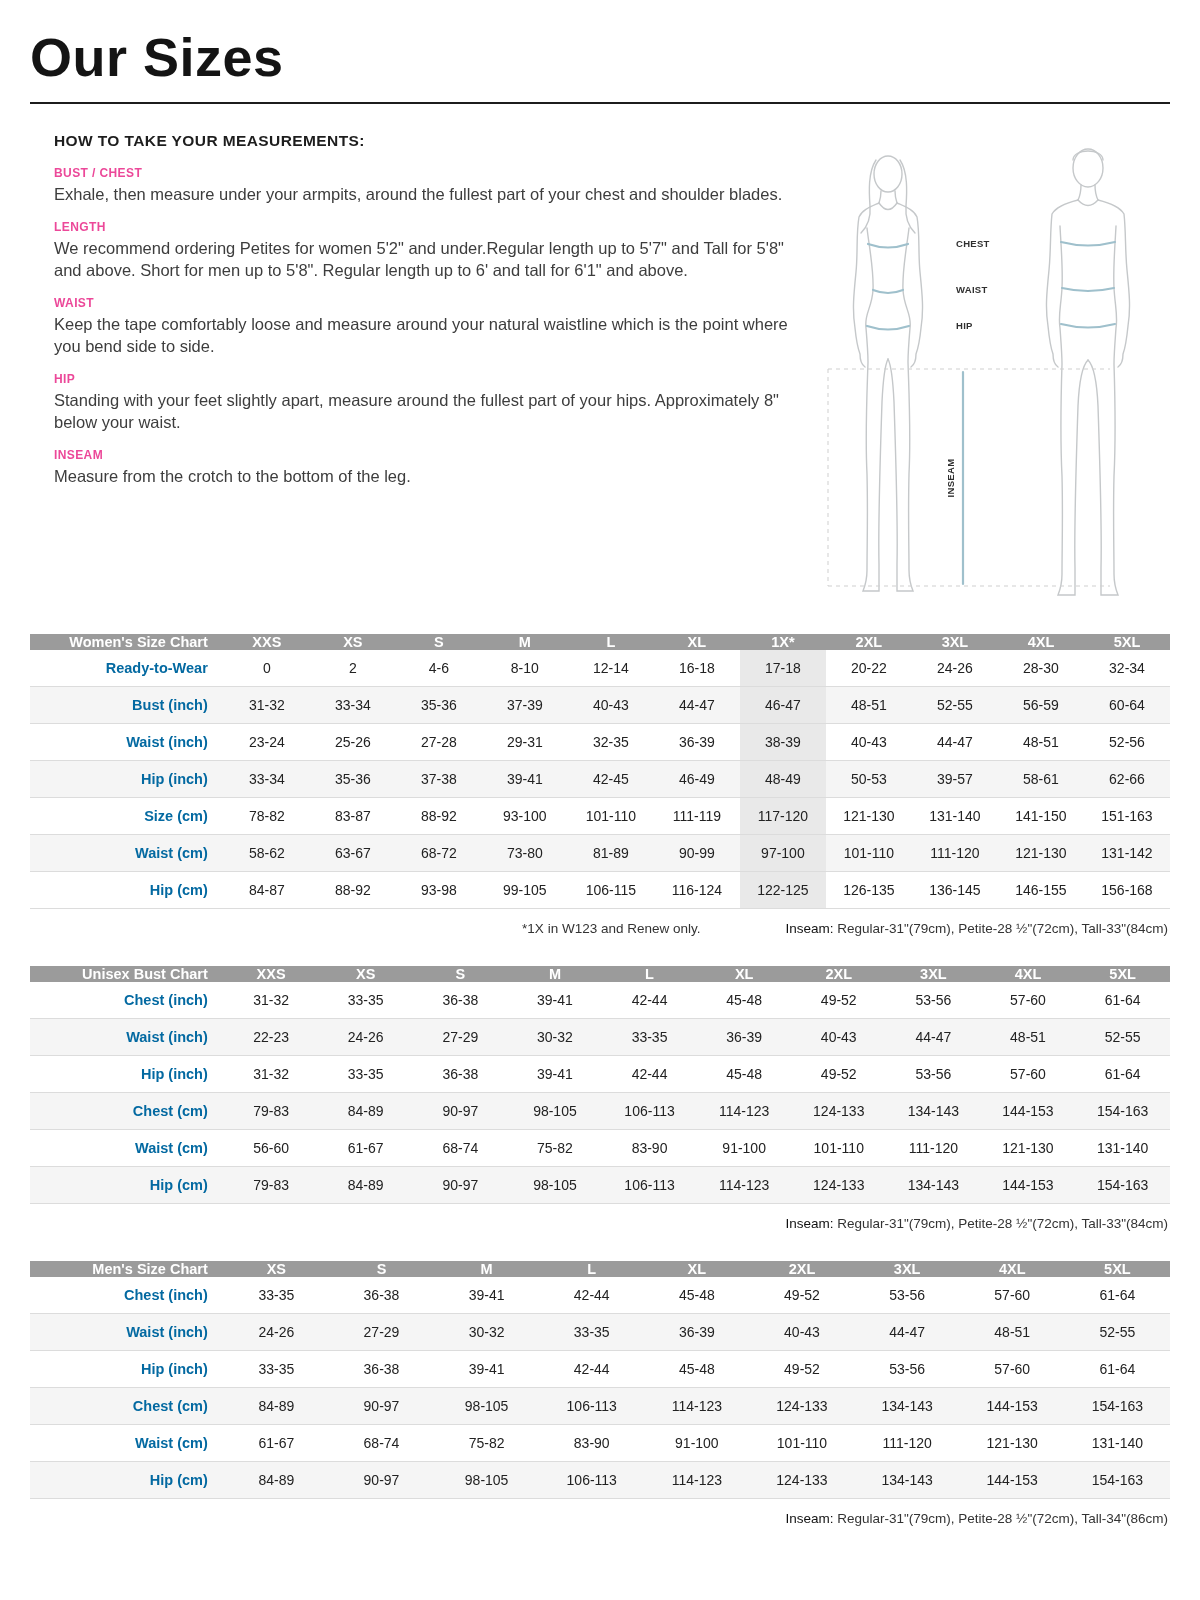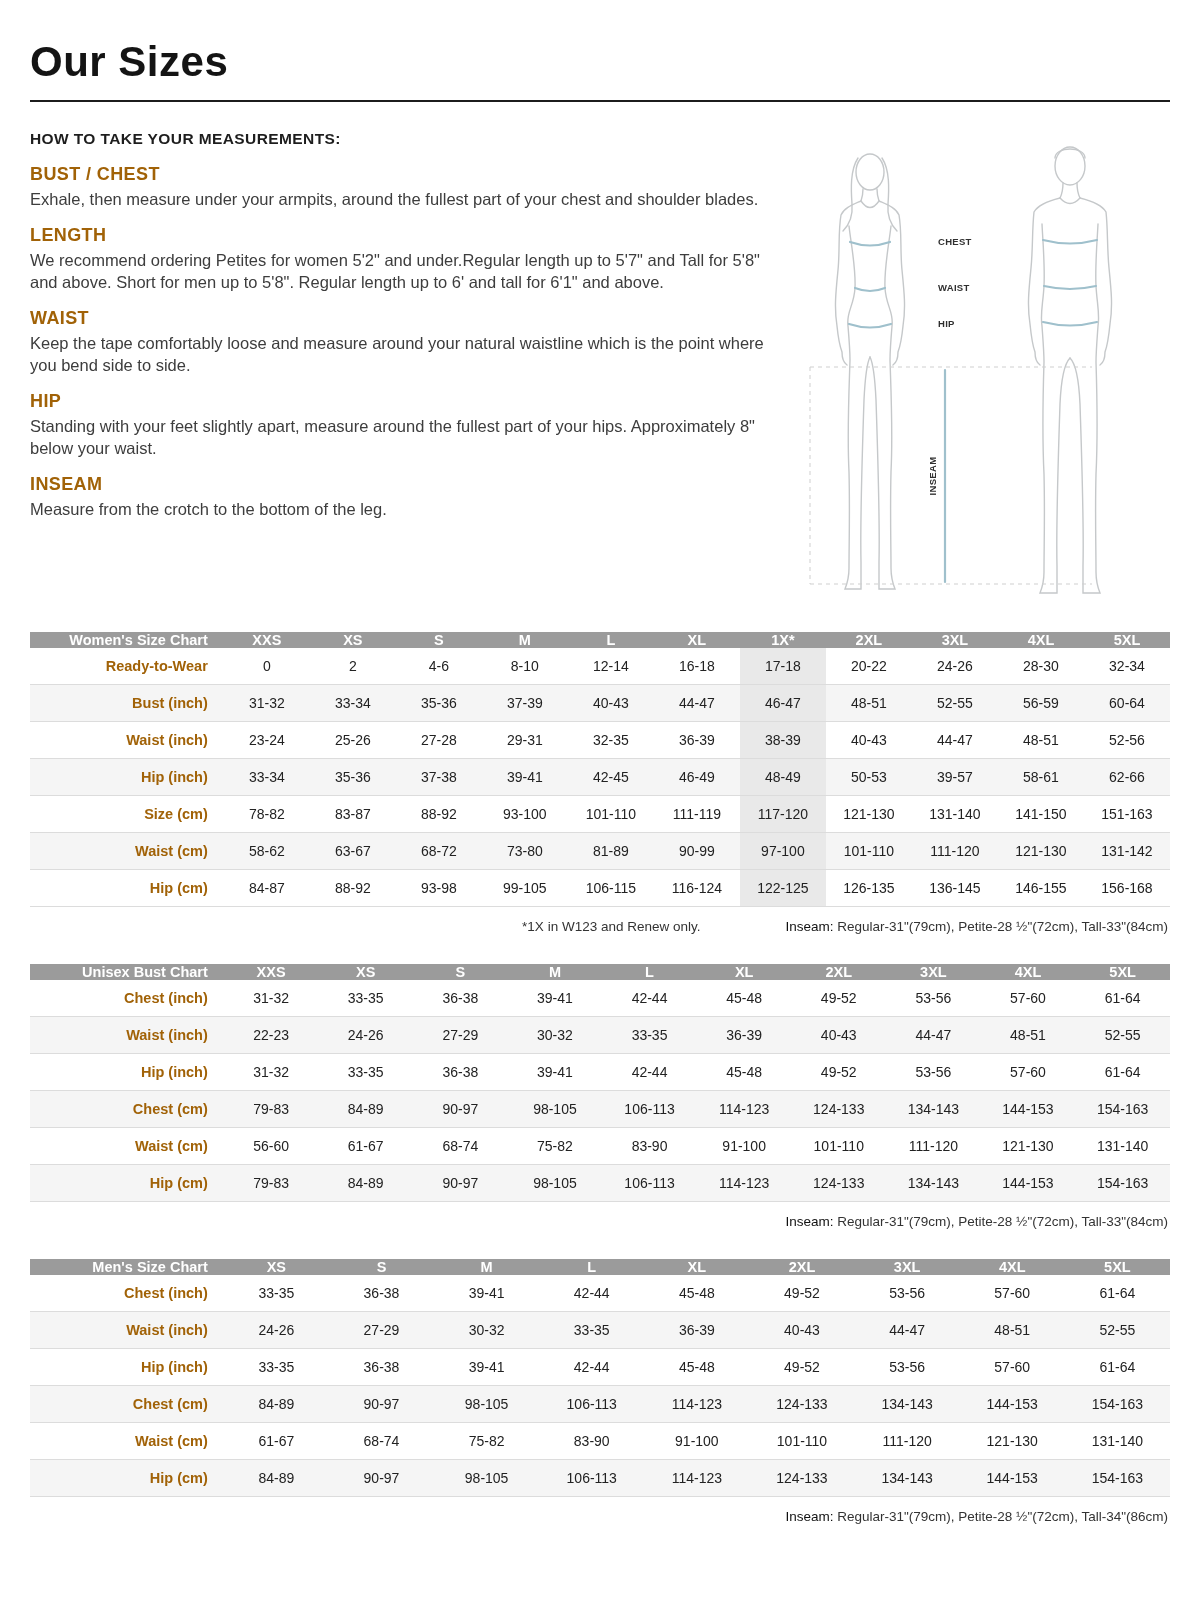--- a/index.html
+++ b/index.html
@@ -13,11 +13,10 @@
   .page { padding: 26px 30px 30px 30px; }
 
   h1.page-title {
-    font-size: 42px;
+    font-size: 54px;
     font-weight: 800;
     color: #141414;
     letter-spacing: 0.5px;
-    margin-top: 12px;
   }
   hr.title-rule {
     border: none;

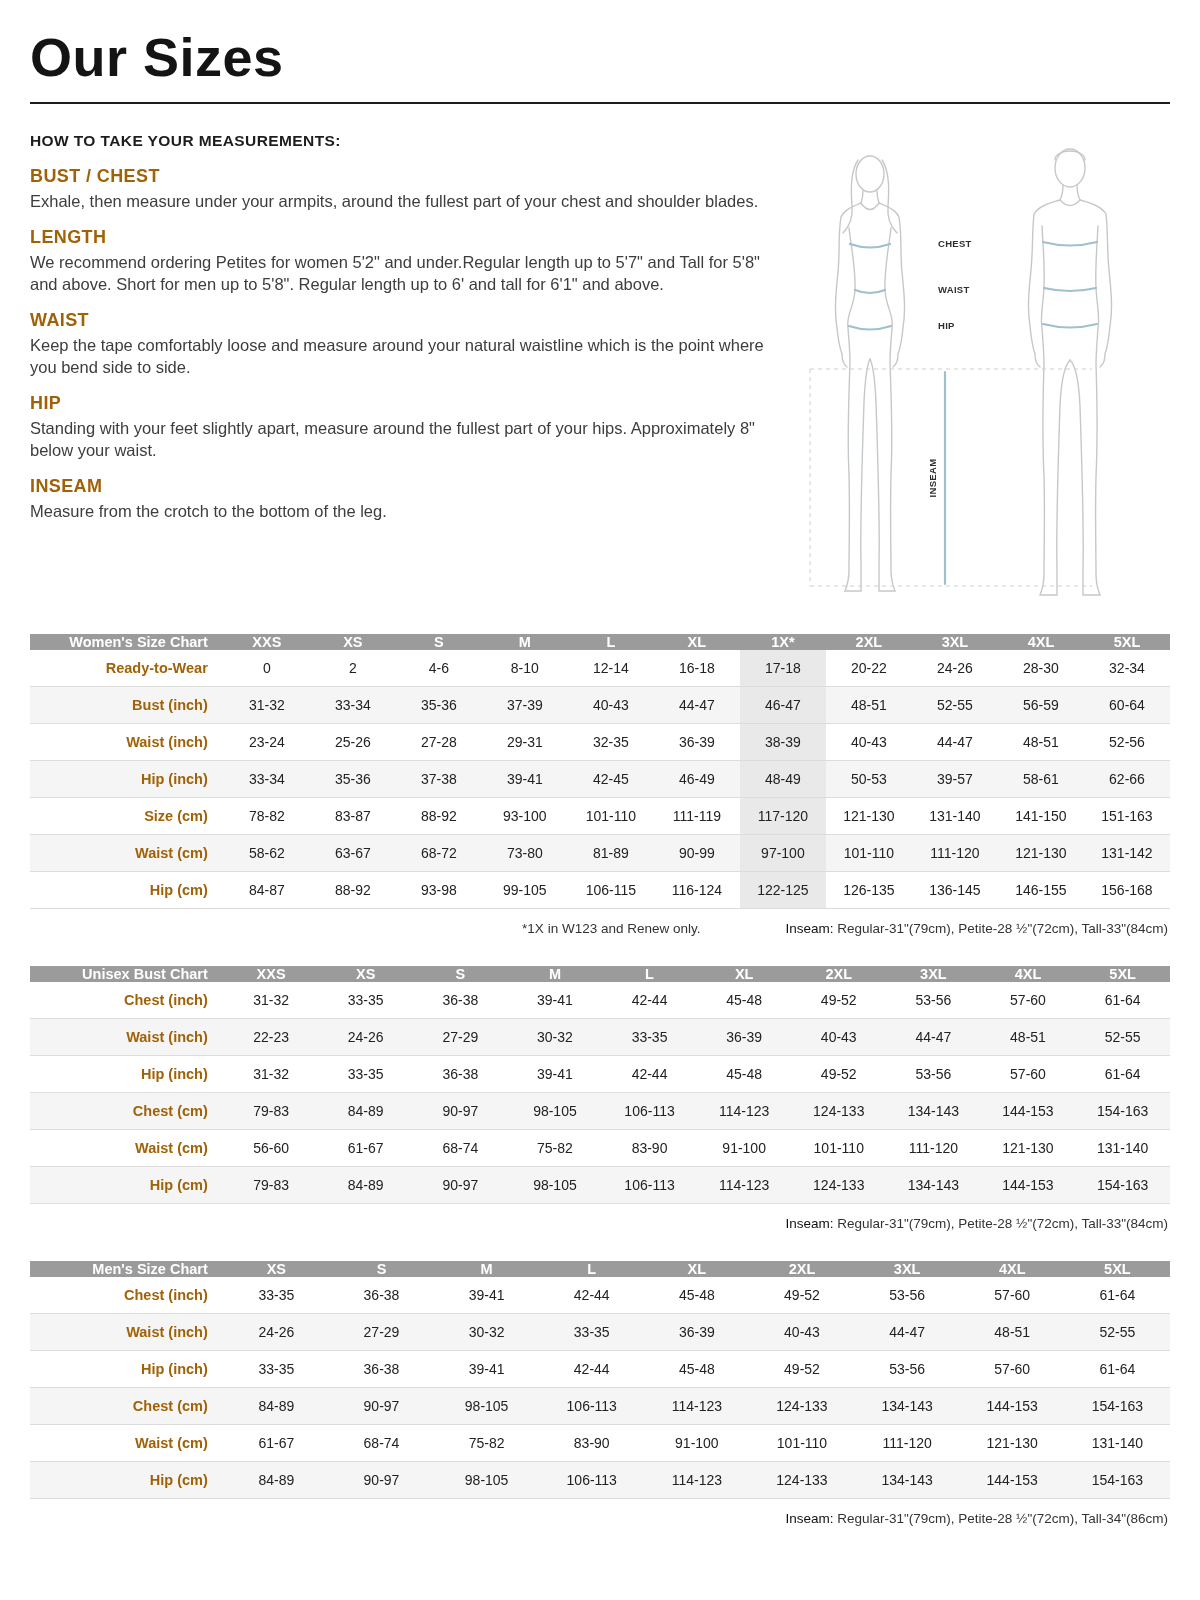--- a/index.html
+++ b/index.html
@@ -25,7 +25,7 @@
   }
 
   .intro { display: flex; gap: 14px; }
-  .intro-text { width: 742px; flex: 0 0 742px; }
+  .intro-text { width: 742px; flex: 0 0 742px; margin-left: 24px; }
   .how-heading {
     font-size: 15.5px;
     font-weight: 700;

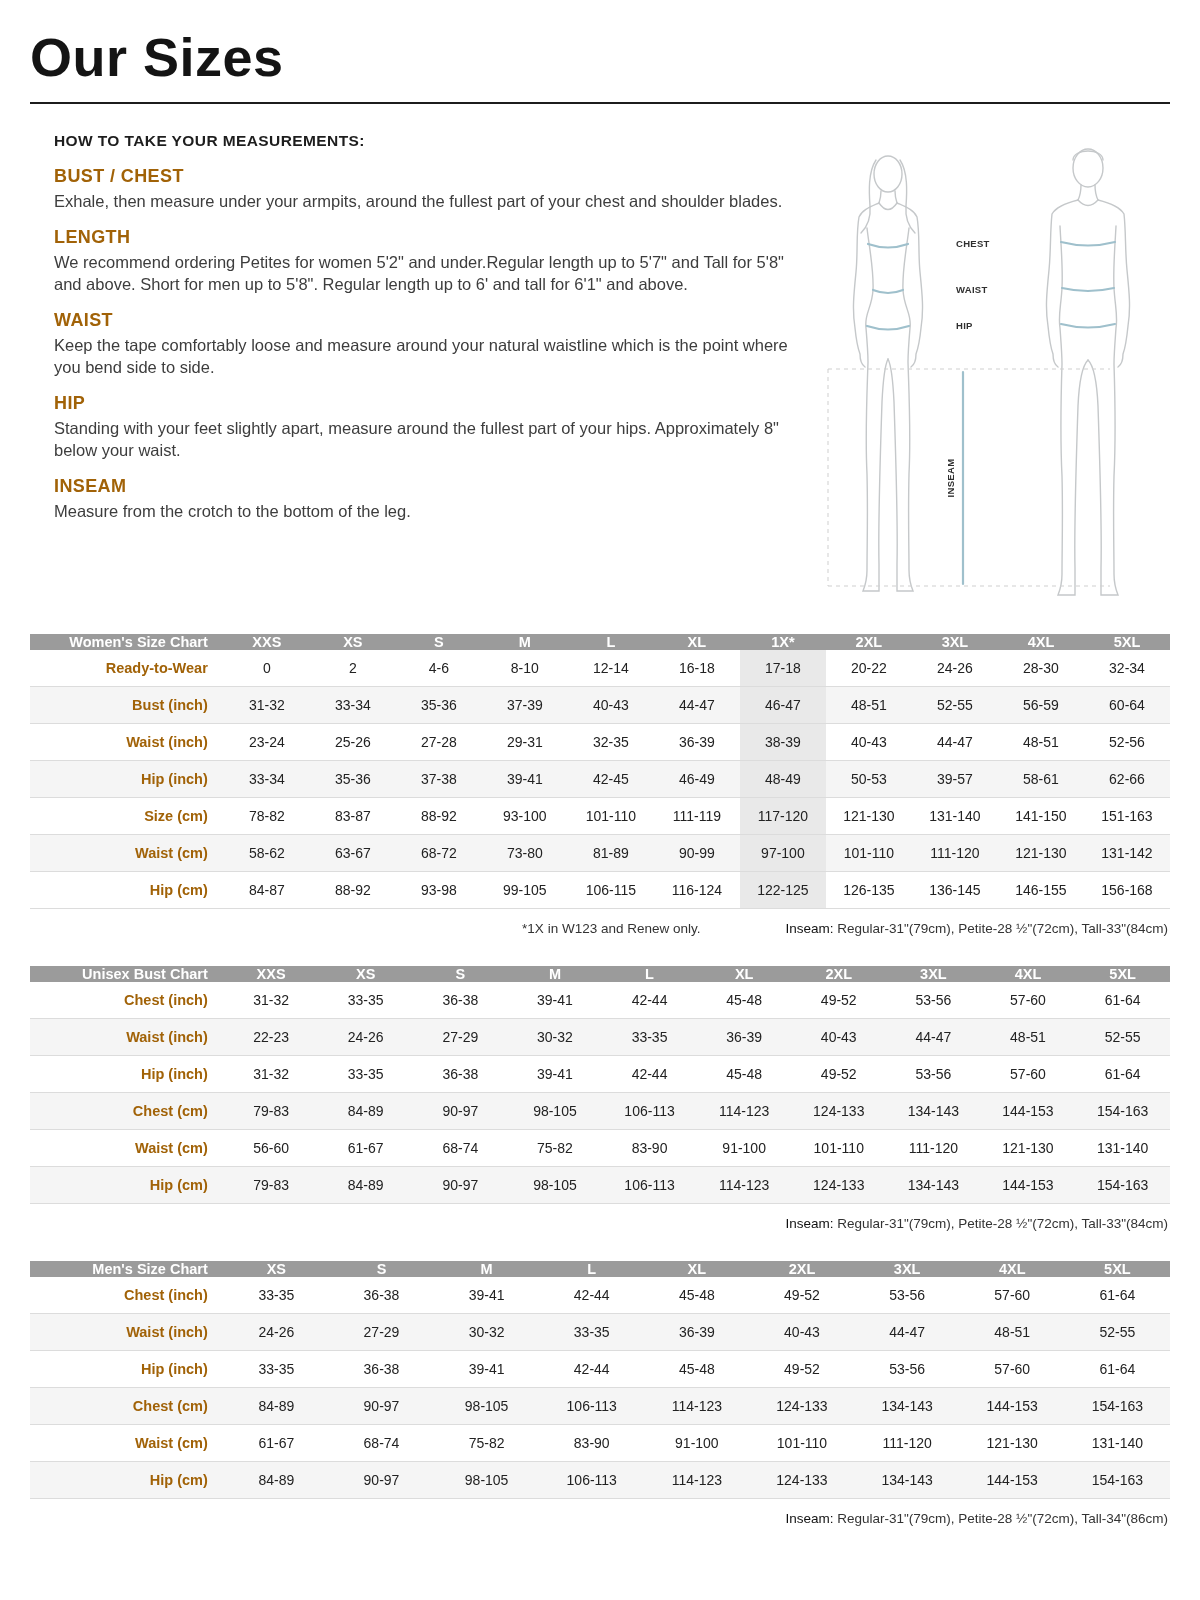--- a/index.html
+++ b/index.html
@@ -35,10 +35,10 @@
   }
   .m-section { margin-bottom: 15px; }
   .m-title {
-    font-size: 18px;
+    font-size: 12px;
     font-weight: 700;
     letter-spacing: 0.4px;
-    color: #a16207;
+    color: #ec4899;
     margin-bottom: 4px;
   }
   .m-body {

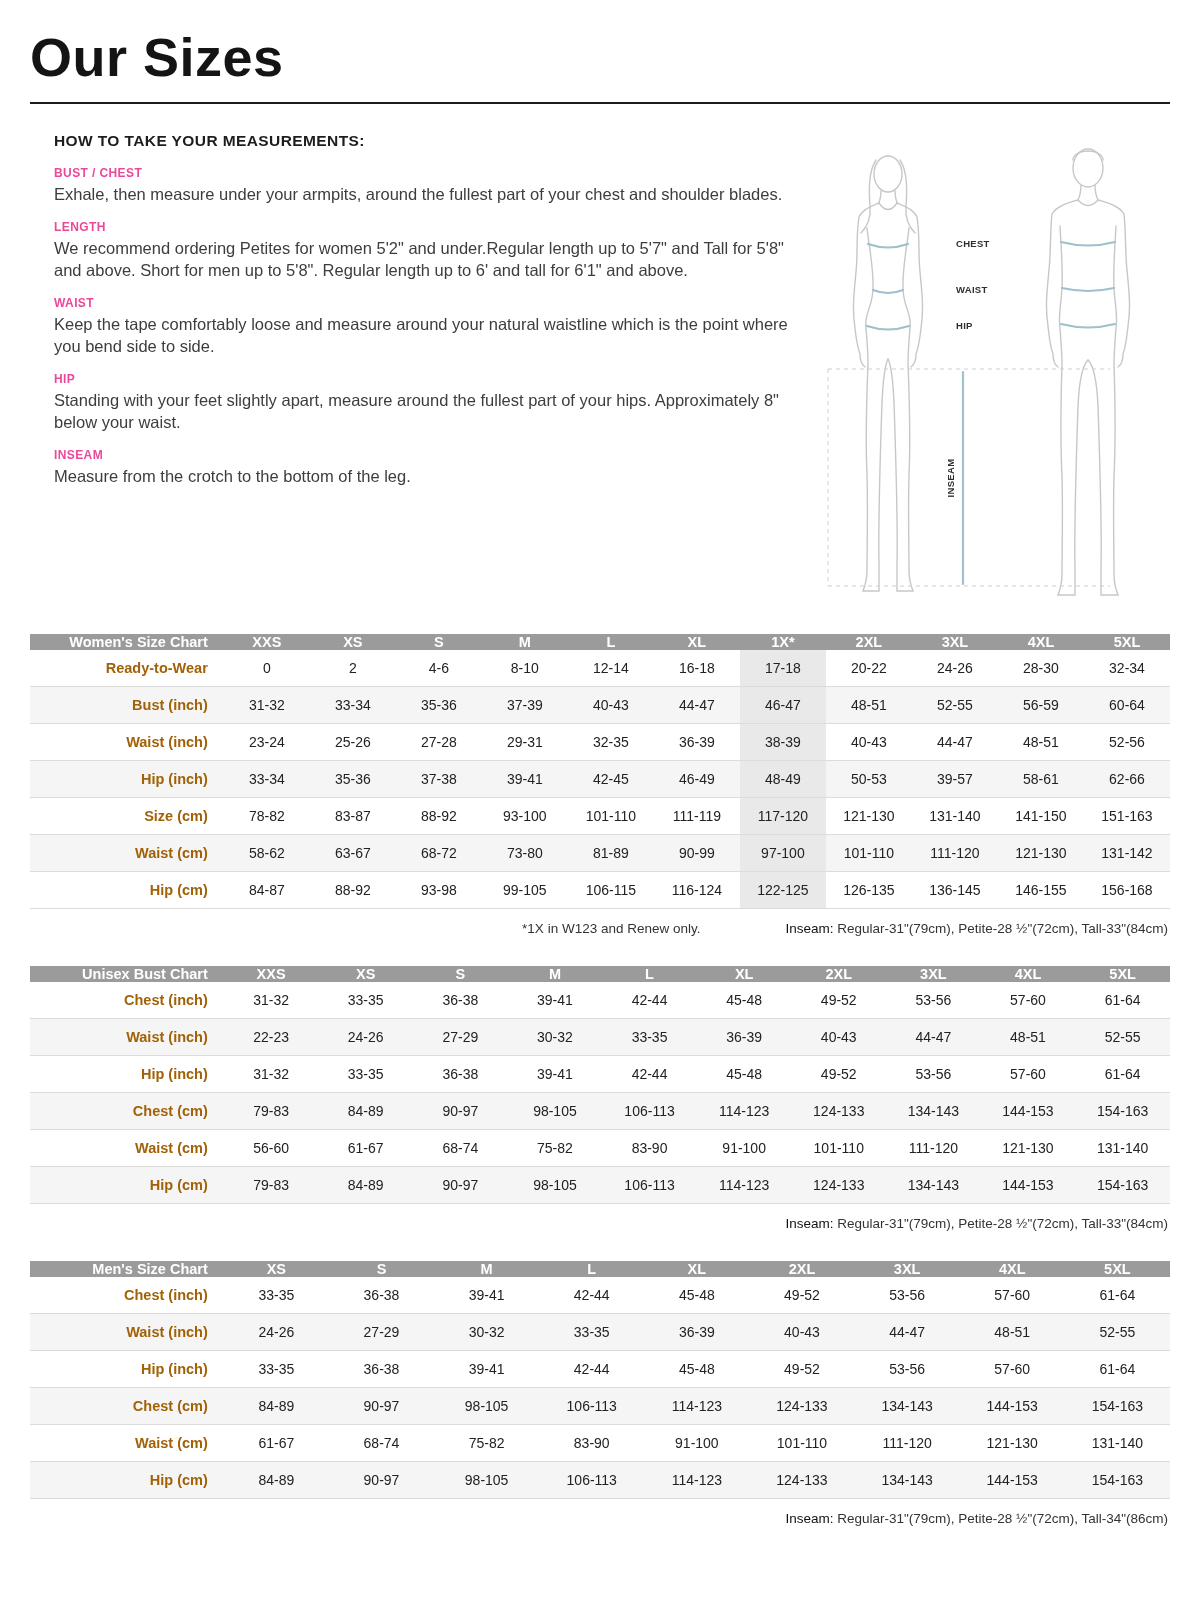--- a/index.html
+++ b/index.html
@@ -91,7 +91,7 @@
     padding-right: 16px;
     font-weight: 700;
     font-size: 14.5px;
-    color: #a16207;
+    color: #0369a1;
   }
   .size-table tbody tr:nth-child(even) { background: var(--row-stripe, #f5f5f5); }
   .size-table td.hl { background: var(--highlight-column, #e9e9e9); }

